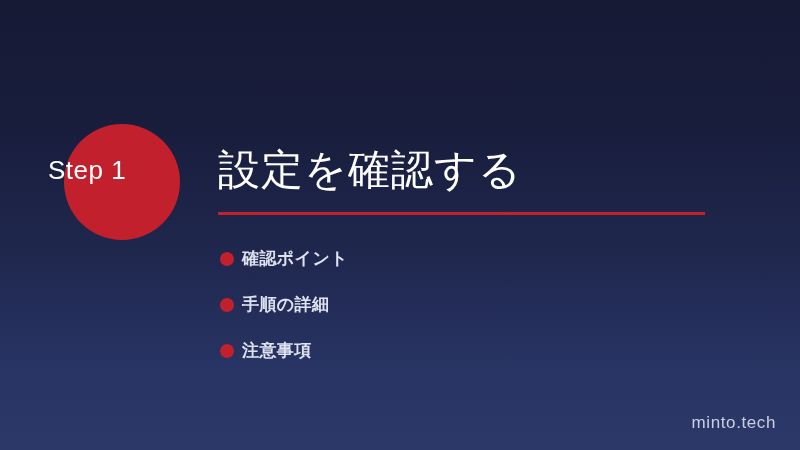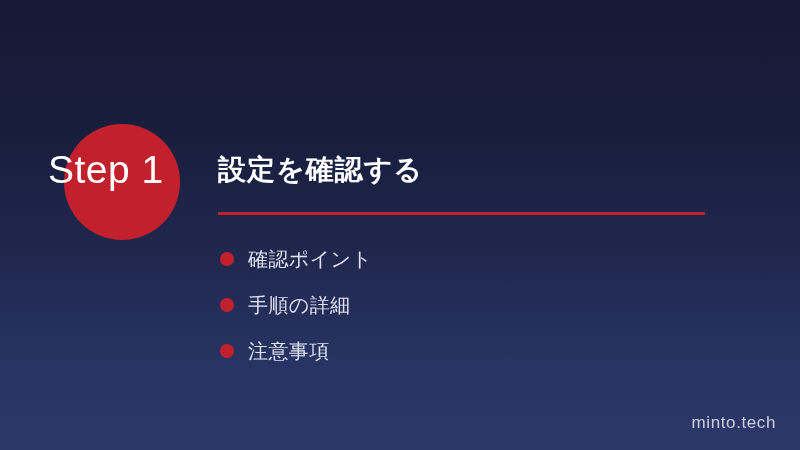--- a/index.html
+++ b/index.html
@@ -44,7 +44,7 @@
     padding-left: 6px;
     box-sizing: border-box;
     color: #ffffff;
-    font-size: 39px;
+    font-size: 26px;
     line-height: 46px;
     font-weight: 400;
     letter-spacing: 0.5px;

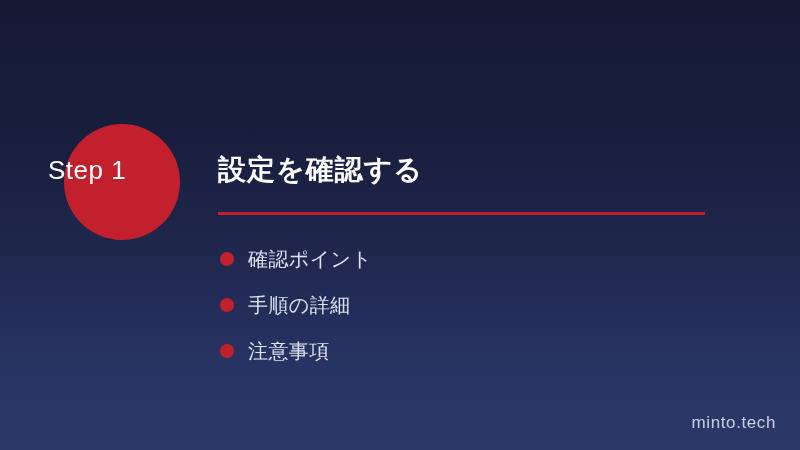--- a/index.html
+++ b/index.html
@@ -60,9 +60,9 @@
   }
   #slide-title {
     color: #ffffff;
-    font-size: 28px;
+    font-size: 42px;
     line-height: 52px;
-    font-weight: bold;
+    font-weight: normal;
     letter-spacing: 1px;
     margin: 0;
     white-space: nowrap;

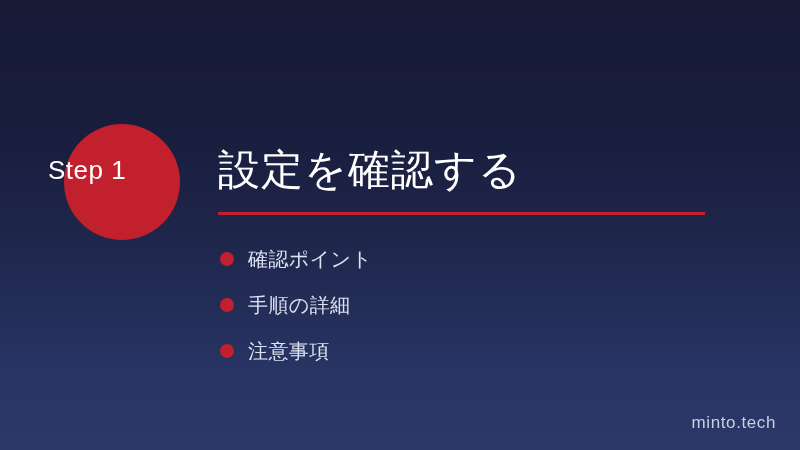--- a/index.html
+++ b/index.html
@@ -94,11 +94,11 @@
     flex: 0 0 auto;
   }
   .bullet-text {
-    margin-left: 14px;
+    margin-left: 8px;
     color: #dfe3f1;
-    font-size: 20px;
+    font-size: 17px;
     line-height: 20px;
-    font-weight: 400;
+    font-weight: 700;
     letter-spacing: 0.4px;
     white-space: nowrap;
   }

